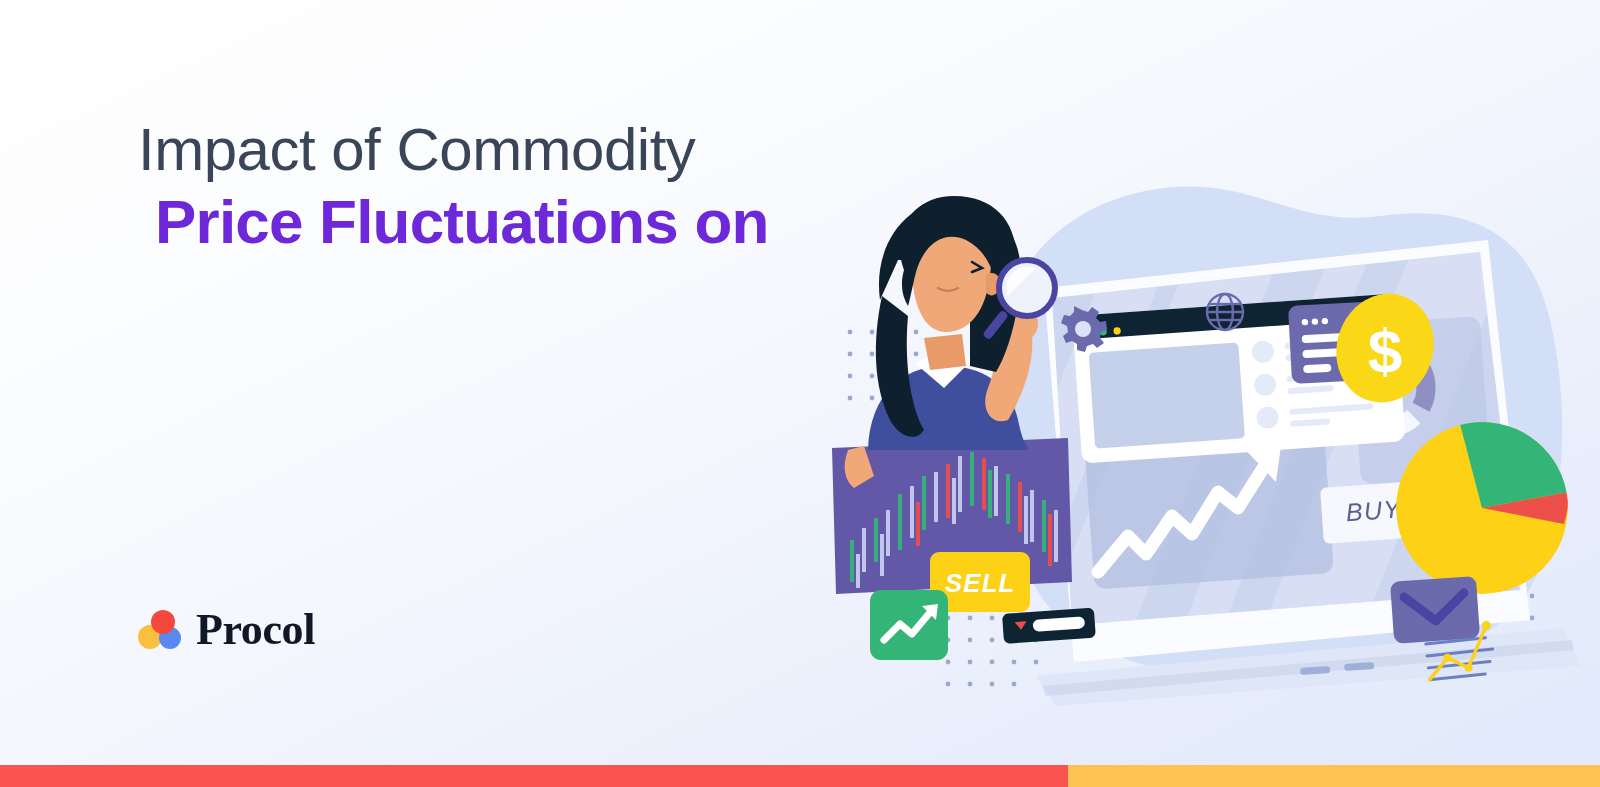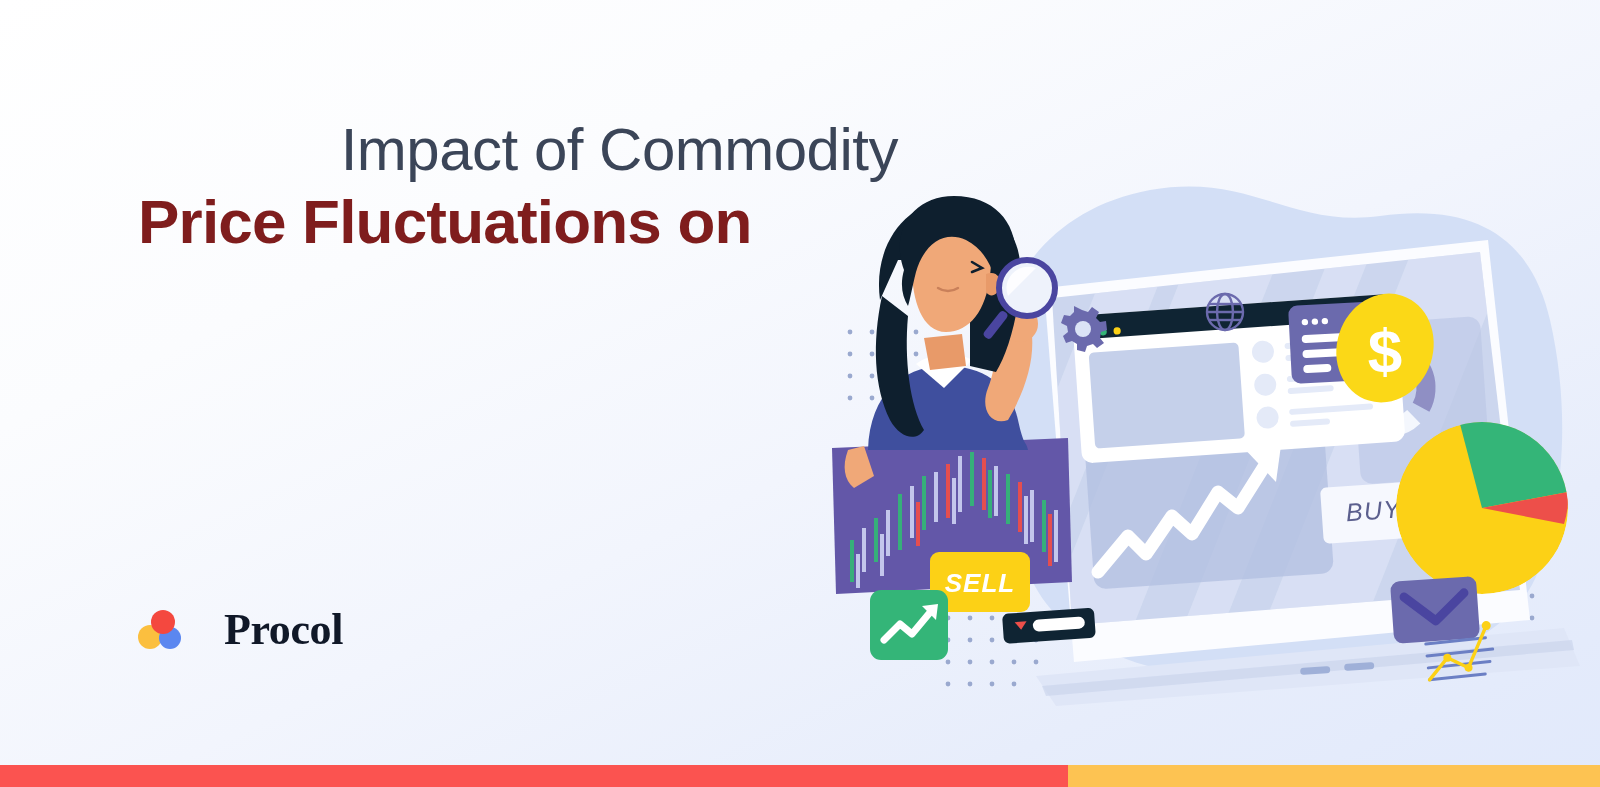--- a/index.html
+++ b/index.html
@@ -62,7 +62,7 @@
 <div id="banner">
 
   <div id="text-col">
-    <div id="headline-light" style="color: rgb(59, 69, 88); text-align: right;">Impact of Commodity</div>
+    <div id="headline-light" style="color: rgb(59, 69, 88);">Impact of Commodity</div>
     <div class="headline-bold" style="color: #7f1d1d;">Price Fluctuations on</div>
   </div>
 

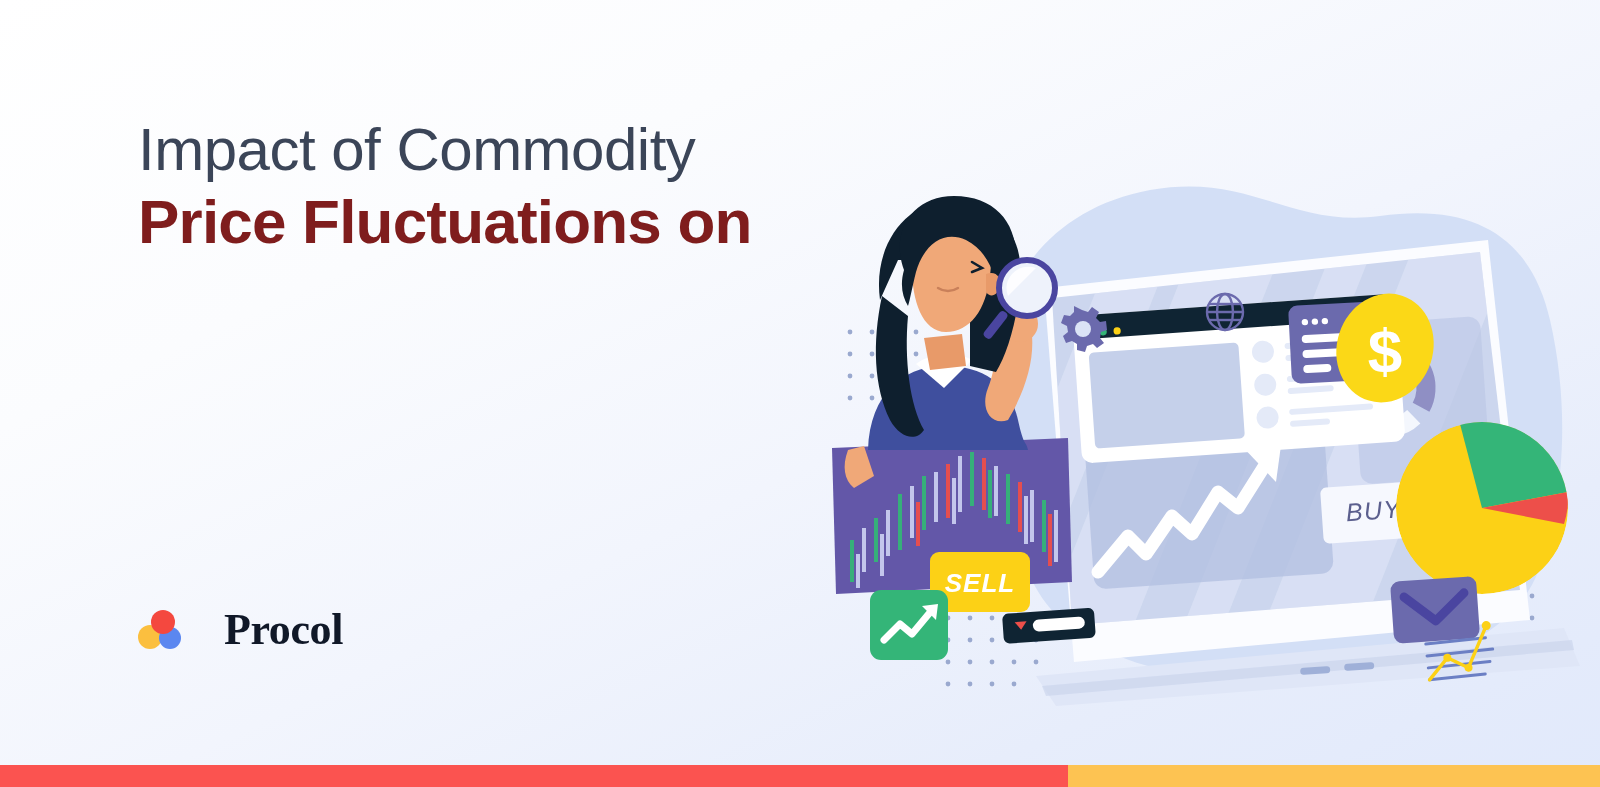--- a/index.html
+++ b/index.html
@@ -63,7 +63,7 @@
 
   <div id="text-col">
     <div id="headline-light" style="color: rgb(59, 69, 88);">Impact of Commodity</div>
-    <div class="headline-bold" style="color: #7f1d1d;">Price Fluctuations on</div>
+    <div class="headline-bold" style="color: #6d28d9; margin-left: 17px;">Price Fluctuations on</div>
   </div>
 
   <div id="logo-block">

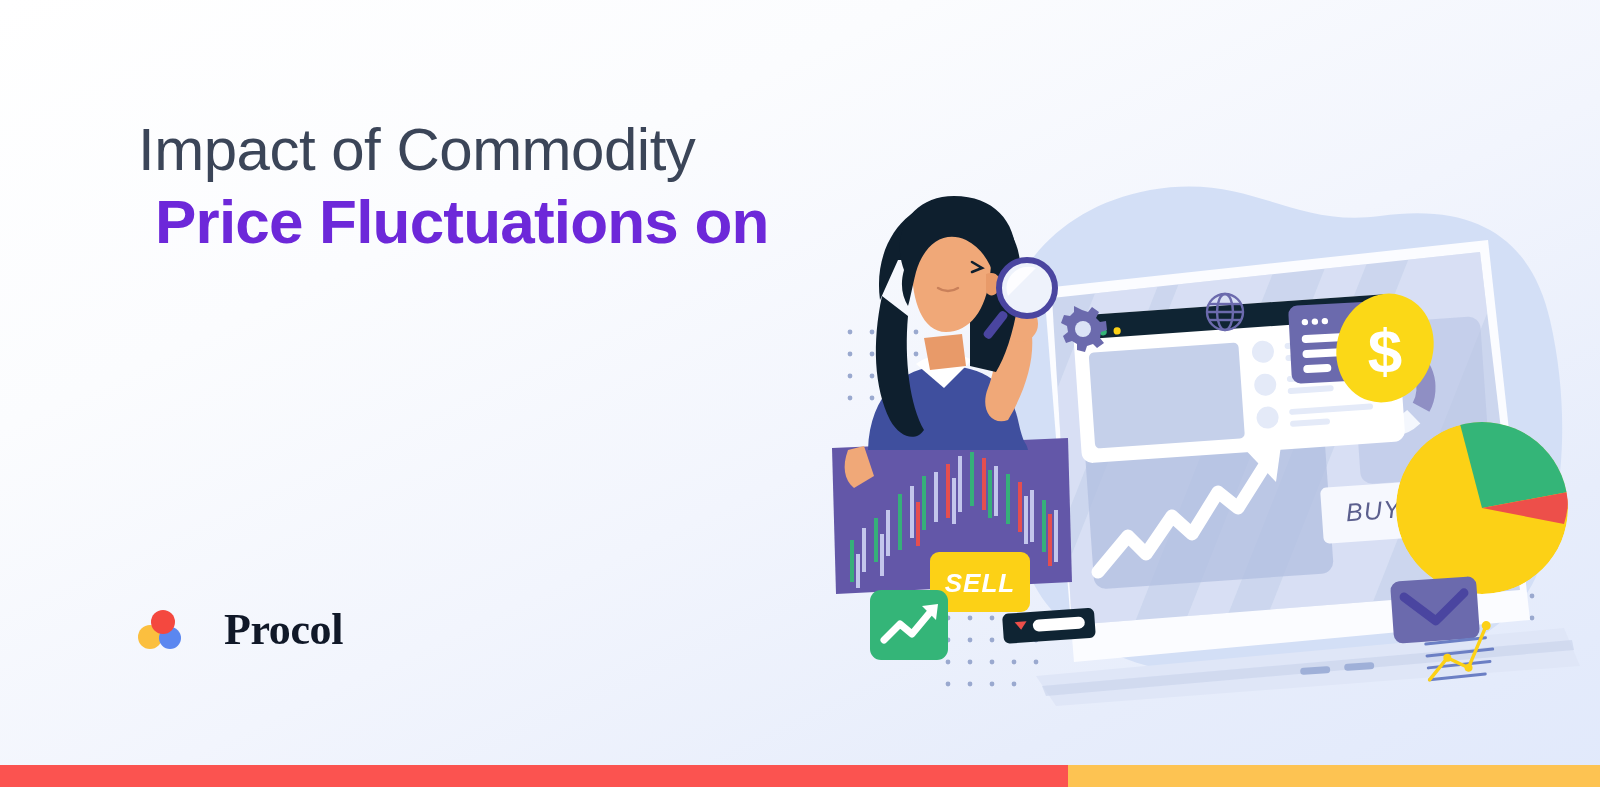--- a/index.html
+++ b/index.html
@@ -38,7 +38,7 @@
   #logo-dot-blue   { width:22px; height:22px; left:21px; top:17px; background:#5b87f0; }
   #logo-word {
     font-family:"Liberation Serif", serif;
-    font-size:44px; font-weight:700; color:#101828; letter-spacing:-0.4px;margin-left:28px;
+    font-size:44px; font-weight:700; color:#101828; letter-spacing:-0.4px;
   }
 
   

